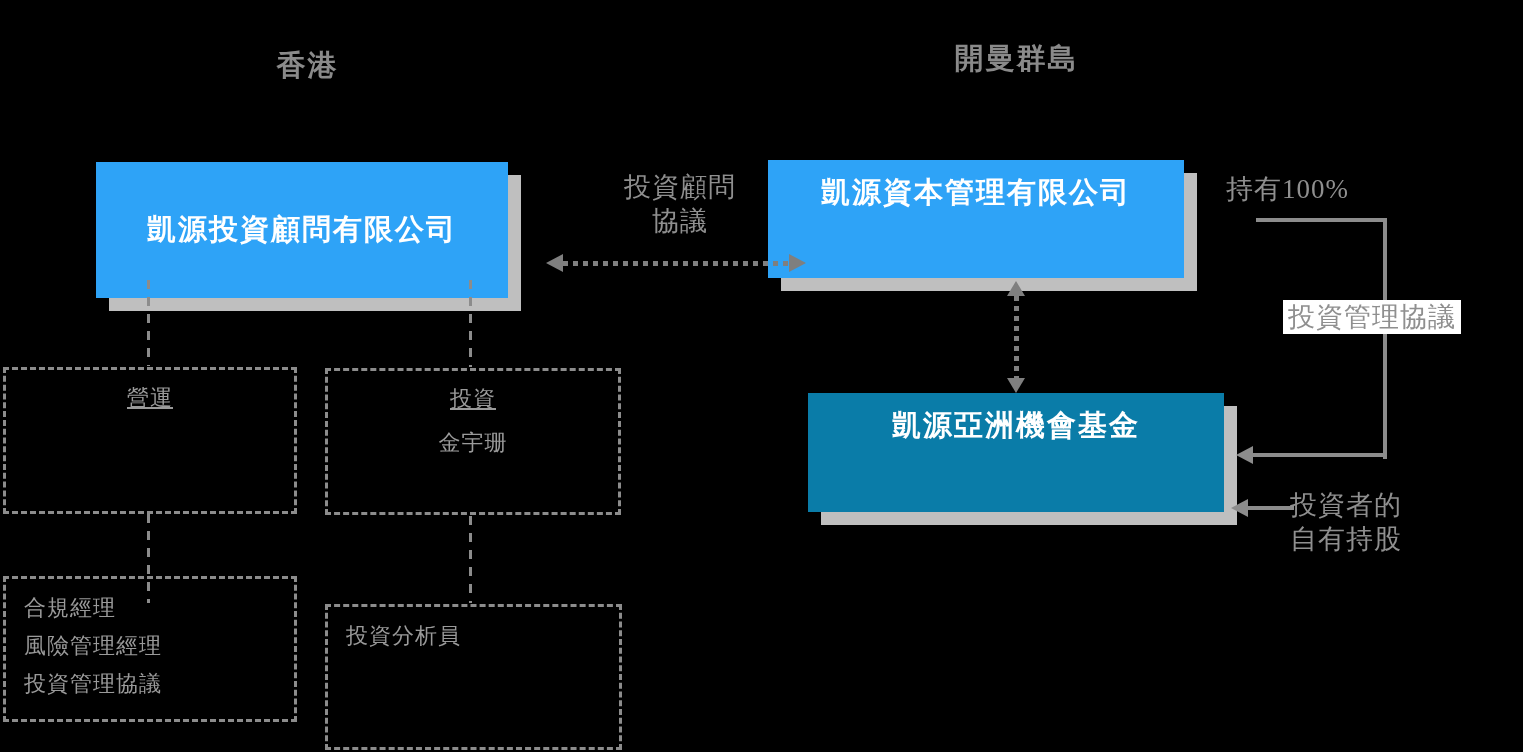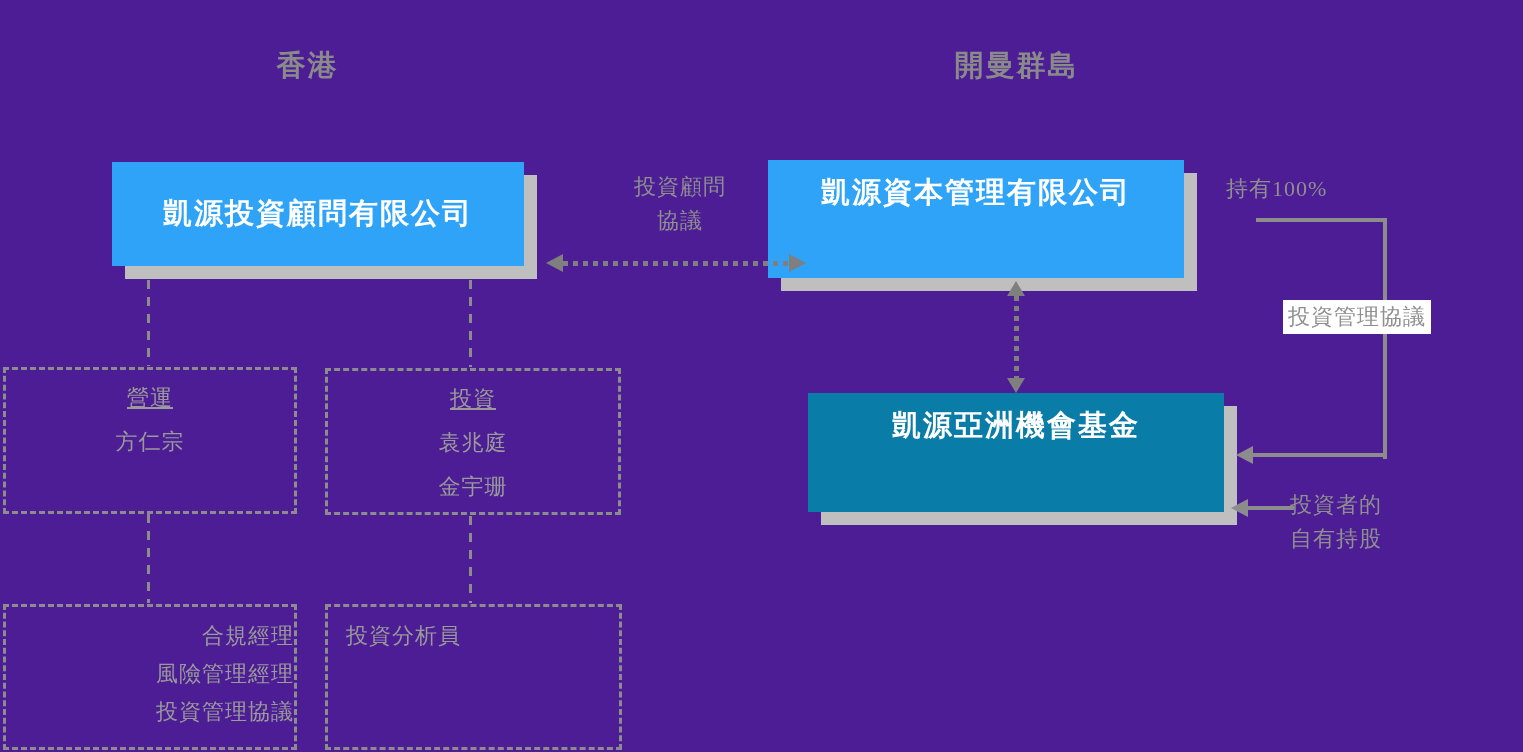--- a/index.html
+++ b/index.html
@@ -6,7 +6,7 @@
   #stage{
     position:relative;
     width:1523px;height:752px;
-    background:#4c1d95;
+    background:#000000;
     font-family:"Liberation Serif","DejaVu Serif",serif;
     overflow:hidden;
   }

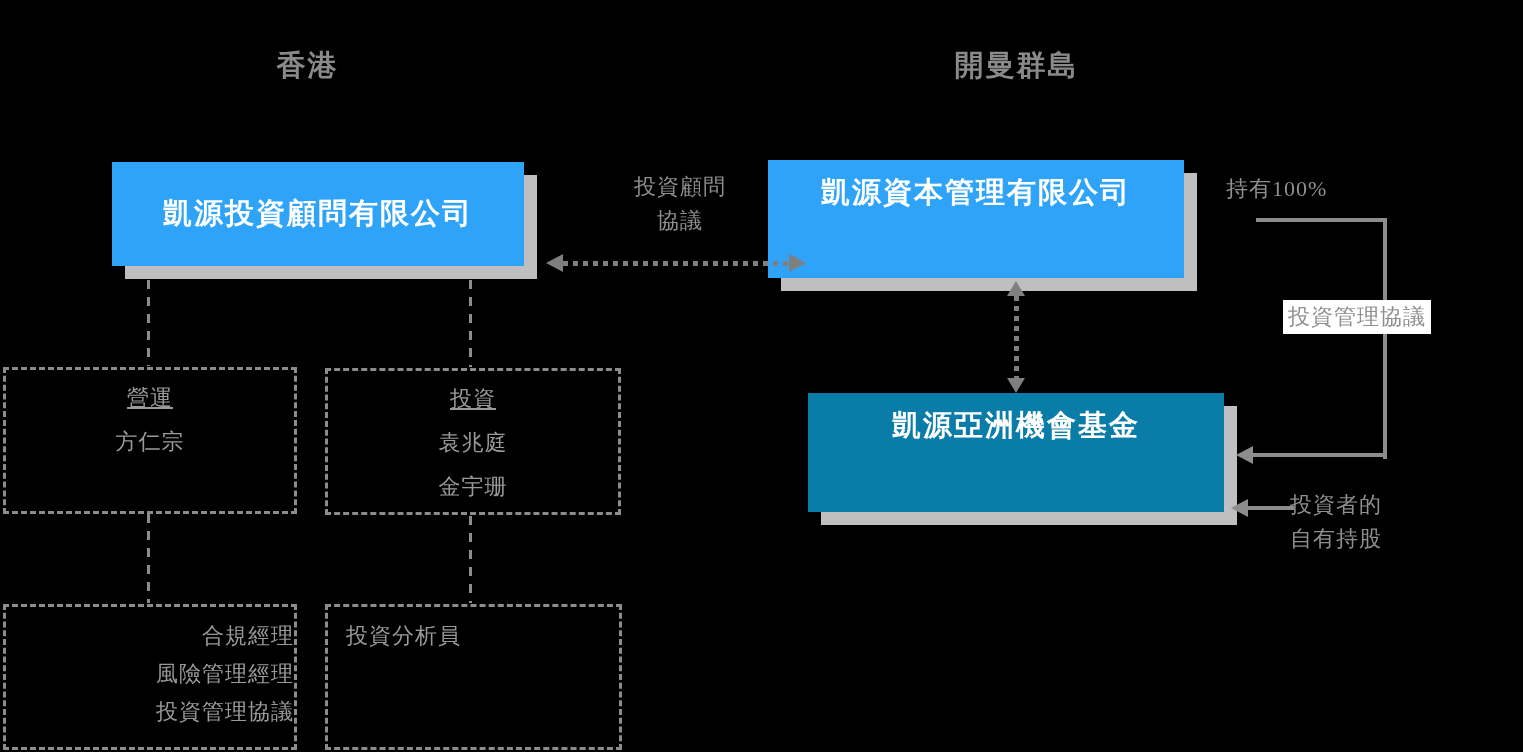--- a/index.html
+++ b/index.html
@@ -79,7 +79,7 @@
 <div id="stage">
 
   <div class="abs region-header" style="left:100px;top:46px;width:415px;">香港</div>
-  <div class="abs region-header" style="left:808px;top:46px;width:417px;">開曼群島</div>
+  <div class="abs region-header" style="left:808px;top:39px;width:417px;">開曼群島</div>
 
   <div class="abs entity-box box-blue" style="left:112px;top:162px;width:412px;height:104px;">
     <span>凱源投資顧問有限公司</span>

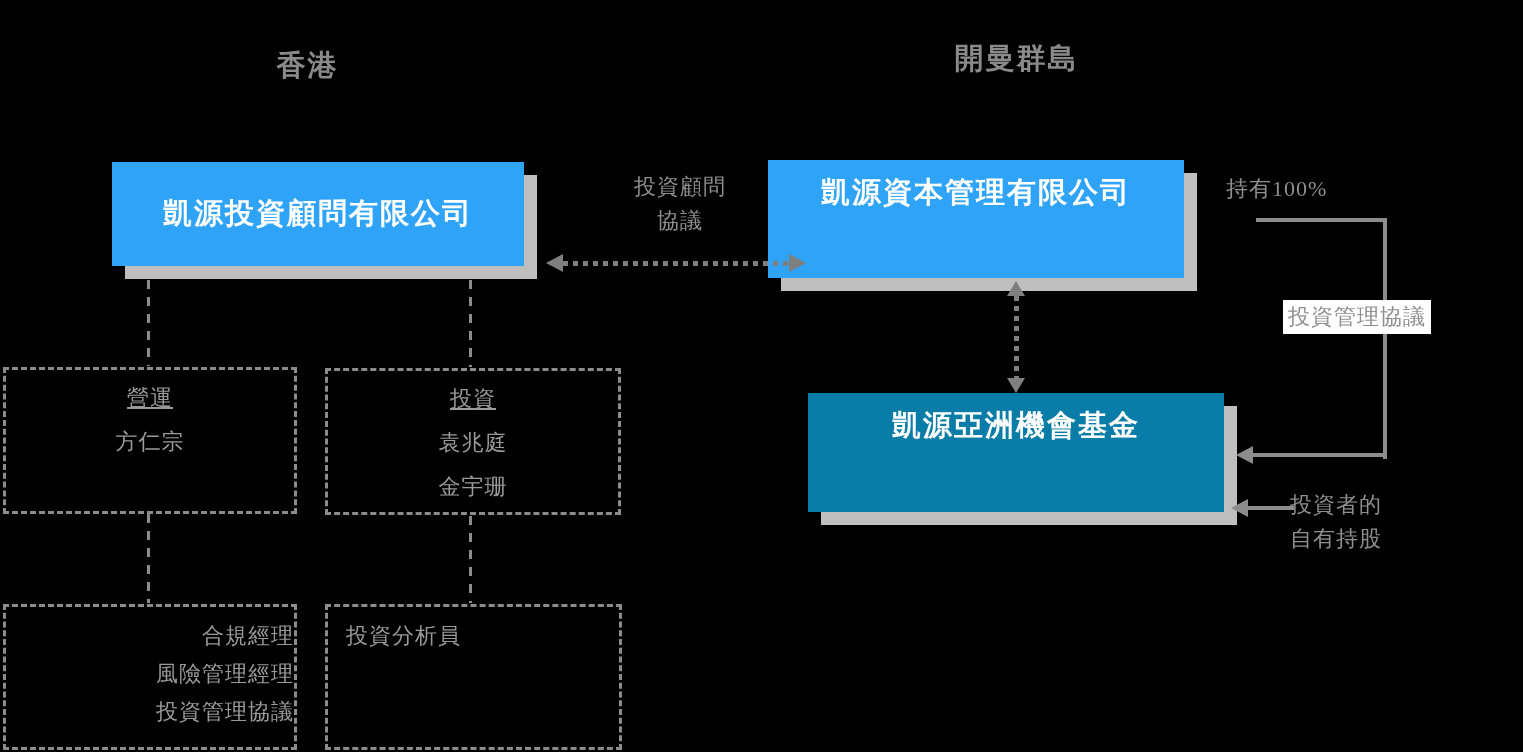--- a/index.html
+++ b/index.html
@@ -30,7 +30,7 @@
 
   
   .note{
-    font-size:22px;color:#8F8F8F;letter-spacing:1px;line-height:34px;
+    font-size:27px;color:#8F8F8F;letter-spacing:1px;line-height:34px;
   }
   .note.center{text-align:center;}
 

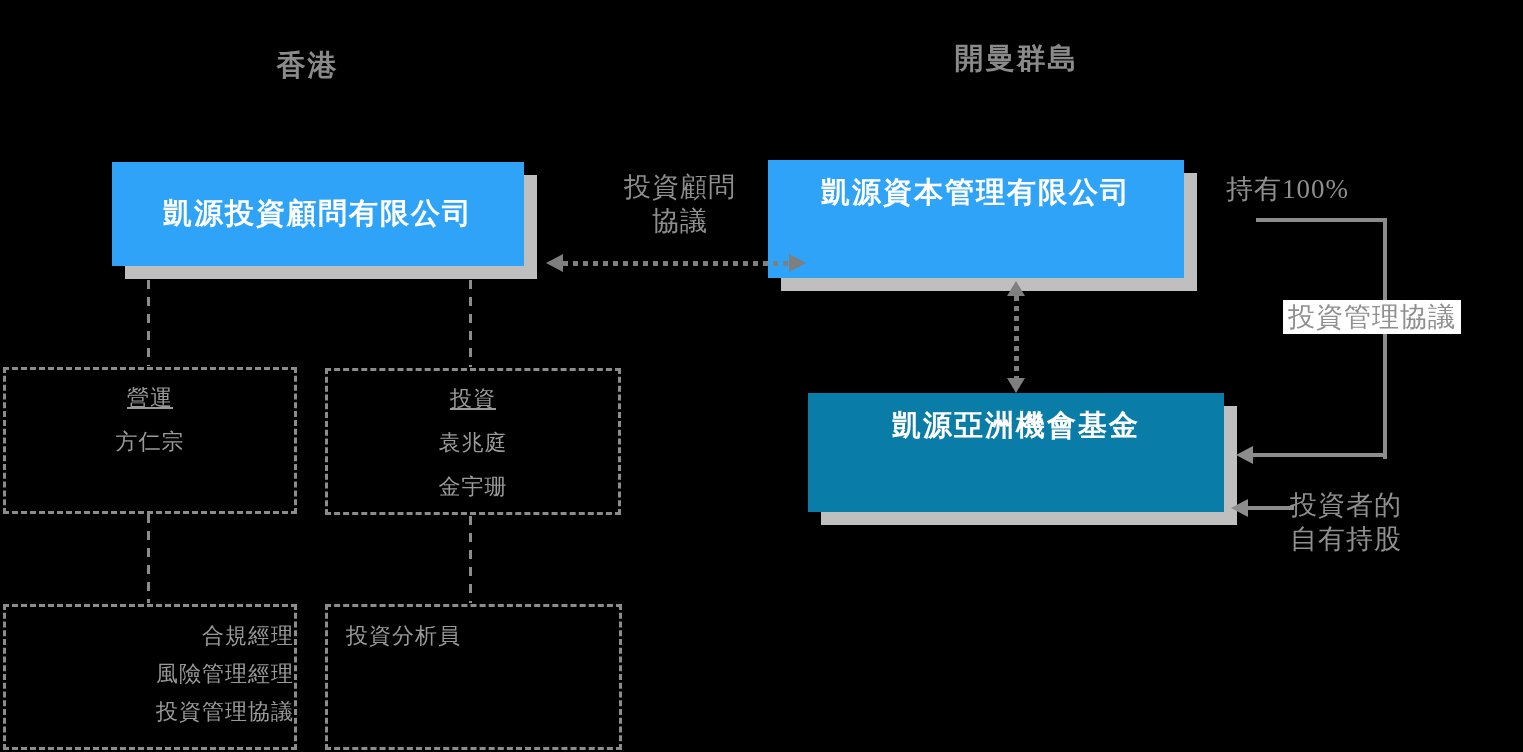--- a/index.html
+++ b/index.html
@@ -81,7 +81,7 @@
   <div class="abs region-header" style="left:100px;top:46px;width:415px;">香港</div>
   <div class="abs region-header" style="left:808px;top:39px;width:417px;">開曼群島</div>
 
-  <div class="abs entity-box box-blue" style="left:112px;top:162px;width:412px;height:104px;">
+  <div class="abs entity-box box-blue" style="left:96px;top:162px;width:412px;height:136px;">
     <span>凱源投資顧問有限公司</span>
   </div>
 

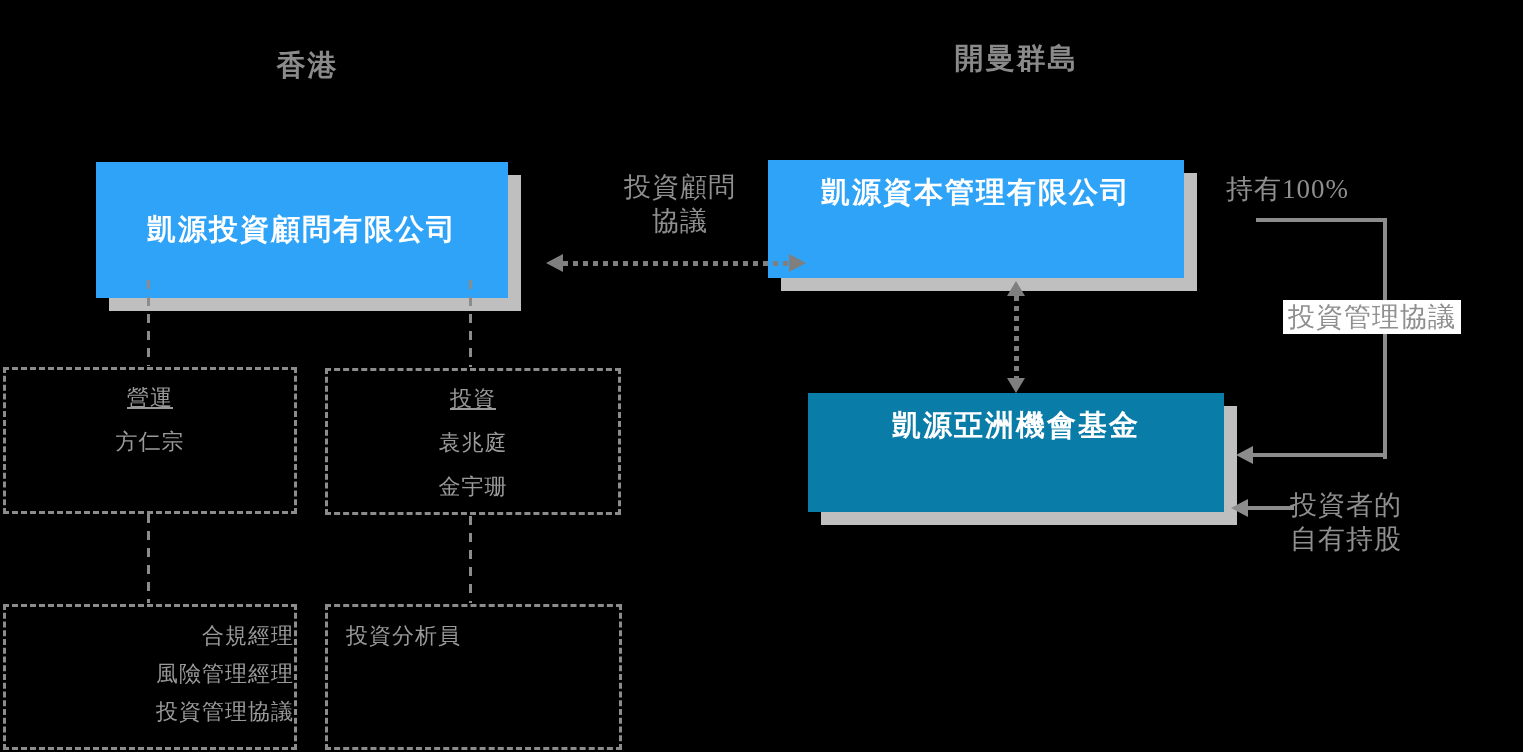--- a/index.html
+++ b/index.html
@@ -128,7 +128,6 @@
 
   <div class="abs dash-box centered" style="left:3px;top:367px;width:294px;height:147px;">
     <div class="underlined">營運</div>
-    <div>方仁宗</div>
   </div>
 
   <div class="abs dash-box centered" style="left:325px;top:368px;width:296px;height:147px;">

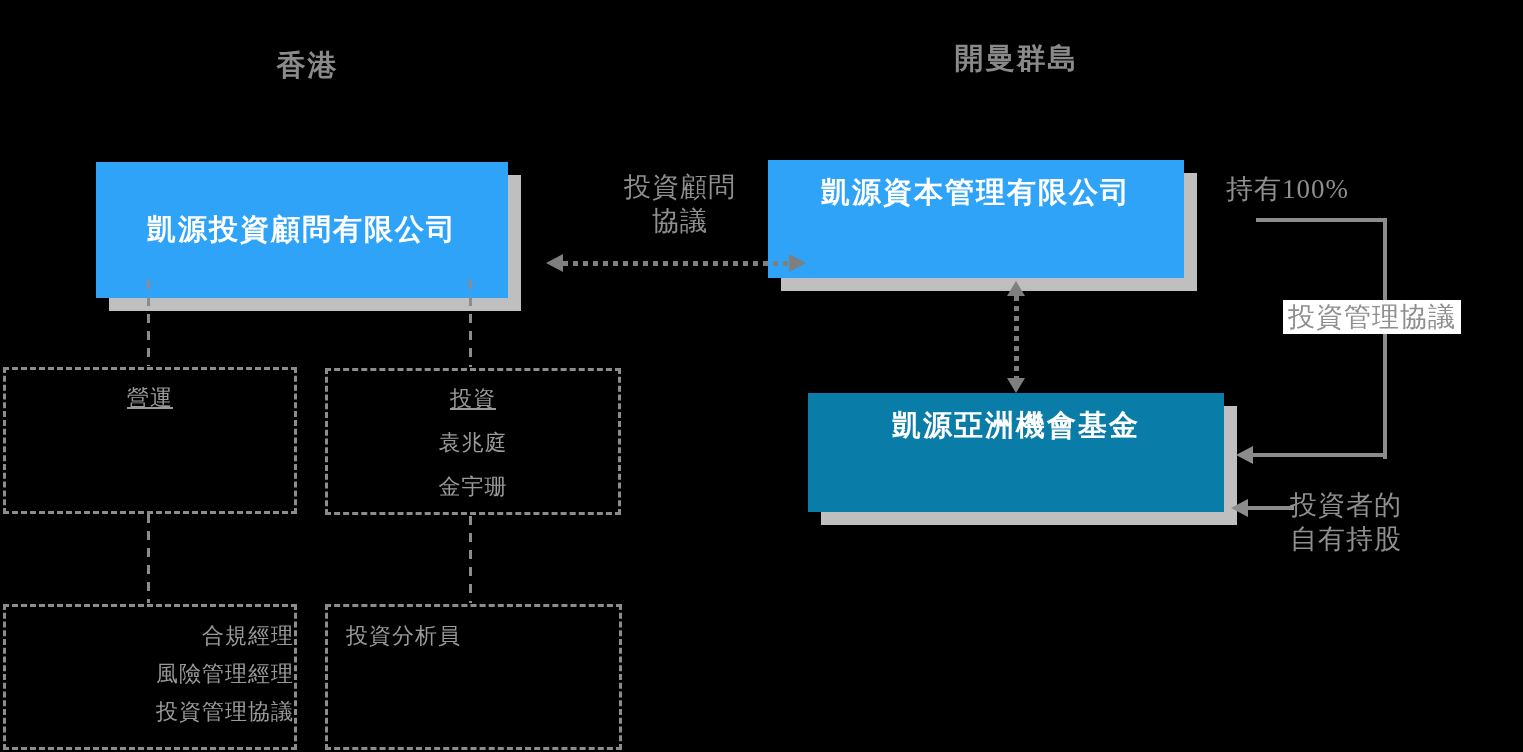--- a/index.html
+++ b/index.html
@@ -132,7 +132,6 @@
 
   <div class="abs dash-box centered" style="left:325px;top:368px;width:296px;height:147px;">
     <div class="underlined">投資</div>
-    <div>袁兆庭</div>
     <div>金宇珊</div>
   </div>
 

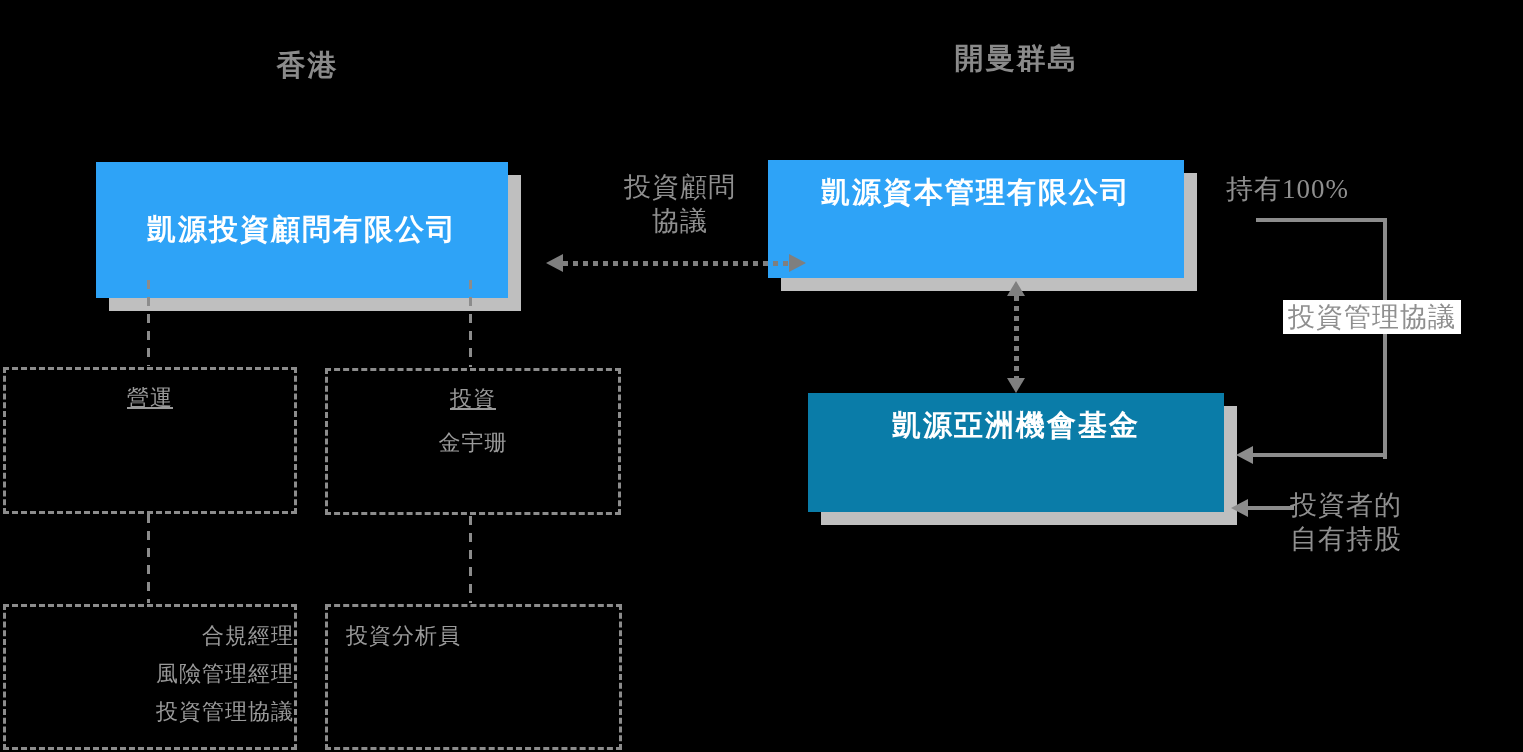--- a/index.html
+++ b/index.html
@@ -135,7 +135,7 @@
     <div>金宇珊</div>
   </div>
 
-  <div class="abs dash-box lefted" style="left:3px;top:604px;width:294px;height:146px;text-align:right;">
+  <div class="abs dash-box lefted" style="left:3px;top:576px;width:294px;height:146px;">
     <div>合規經理</div>
     <div>風險管理經理</div>
     <div>投資管理協議</div>

